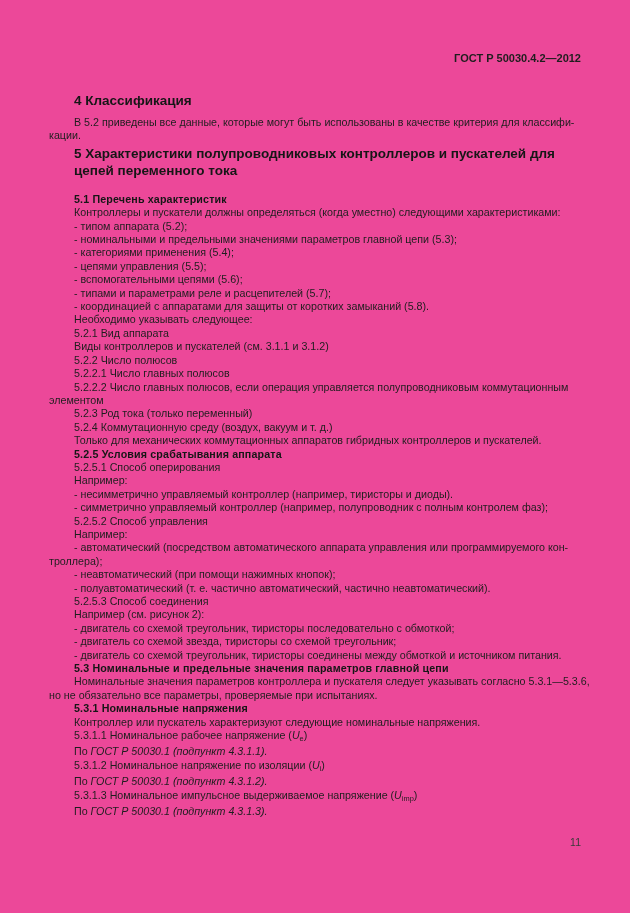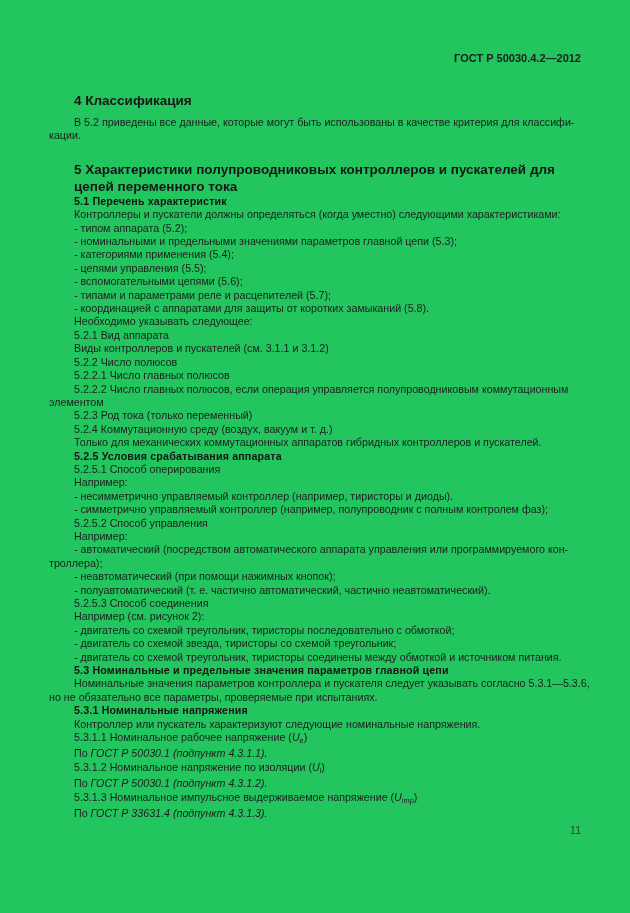--- a/index.html
+++ b/index.html
@@ -7,7 +7,7 @@
     position: relative;
     width: 630px;
     height: 913px;
-    background: #22c55e;
+    background: #ec4899;
     overflow: hidden;
     font-family: "Liberation Sans", sans-serif;
     color: #1e1e1e;

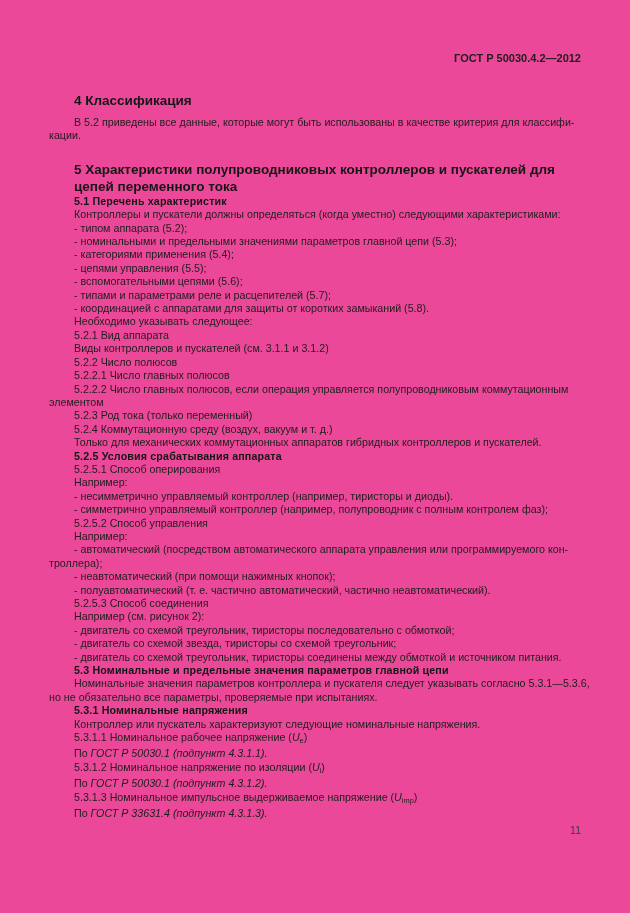--- a/index.html
+++ b/index.html
@@ -39,7 +39,7 @@
   .s  { font-size: 7.4px; vertical-align: -2px; }
   .mt-h4   { margin-top: 28px; }
   .mt-para { margin-top: 7px; }
-  .mt-h5   { margin-top: 18px; }
+  .mt-h5   { margin-top: 2px; }
   .mt-body { }
   .footer {
     margin-top: 3px;

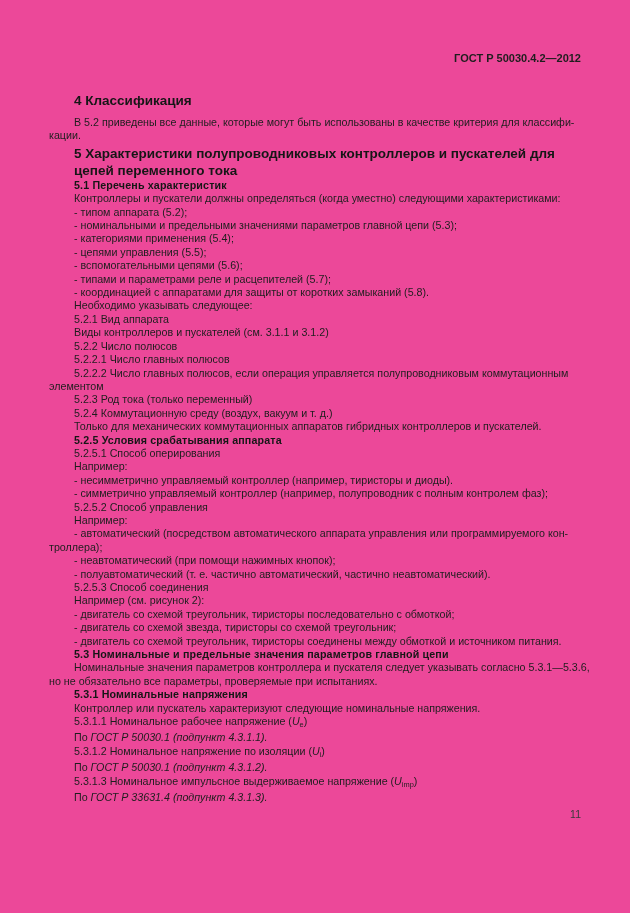--- a/index.html
+++ b/index.html
@@ -40,7 +40,7 @@
   .mt-h4   { margin-top: 28px; }
   .mt-para { margin-top: 7px; }
   .mt-h5   { margin-top: 2px; }
-  .mt-body { }
+  .mt-body { margin-top: 14px; }
   .footer {
     margin-top: 3px;
     text-align: right;

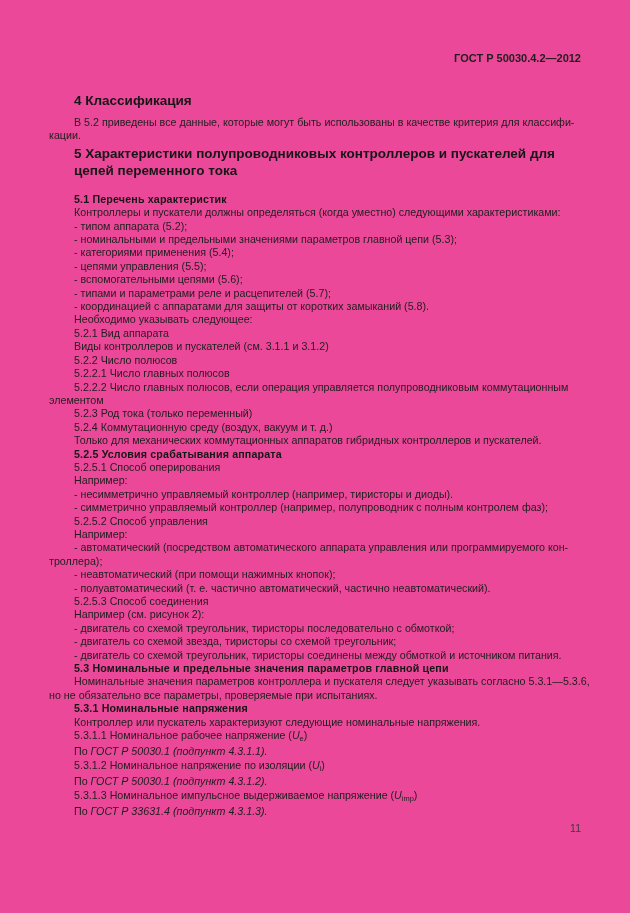--- a/index.html
+++ b/index.html
@@ -110,7 +110,7 @@
         <div class="ln in"><span class="">5.3.1.2 Номинальное напряжение по изоляции (</span><span class="i">U</span><span class="s">i</span><span class="">)</span></div>
         <div class="ln in"><span class="">По </span><span class="i">ГОСТ Р 50030.1 (подпункт 4.3.1.2).</span></div>
         <div class="ln in"><span class="">5.3.1.3 Номинальное импульсное выдерживаемое напряжение (</span><span class="i">U</span><span class="s">imp</span><span class="">)</span></div>
-        <div class="ln in"><span class="">По </span><span class="i">ГОСТ Р 33631.4 (подпункт 4.3.1.3).</span></div>
+        <div class="ln in"><span class="">По </span><span class="i">ГОСТ Р 50030.1 (подпункт 4.3.1.3).</span></div>
       </div>
     <div class="footer">11</div>
   </div>

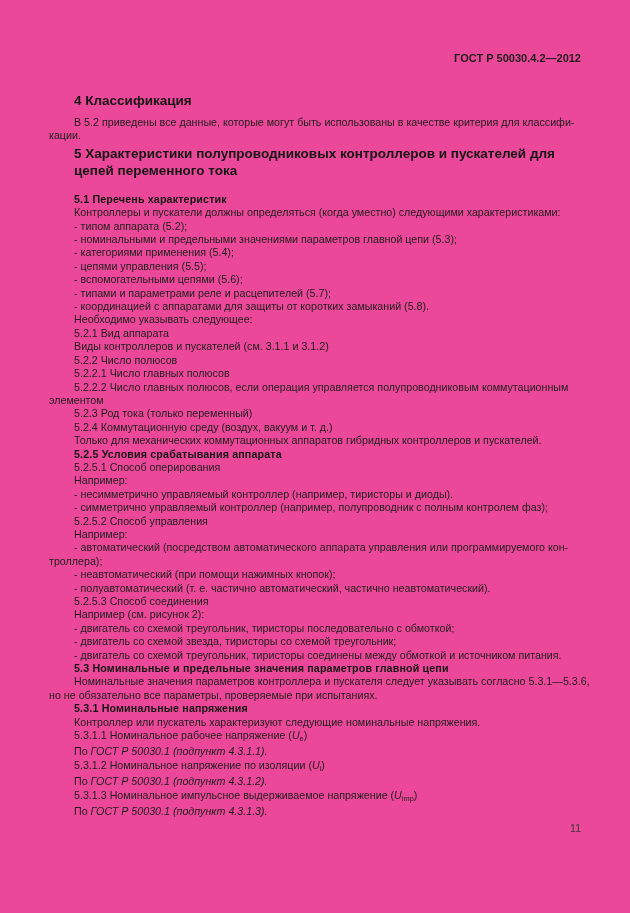--- a/index.html
+++ b/index.html
@@ -42,7 +42,7 @@
   .mt-h5   { margin-top: 2px; }
   .mt-body { margin-top: 14px; }
   .footer {
-    margin-top: 3px;
+    margin-top: 17px;
     text-align: right;
     font-size: 10.5px;
     line-height: 12px;

